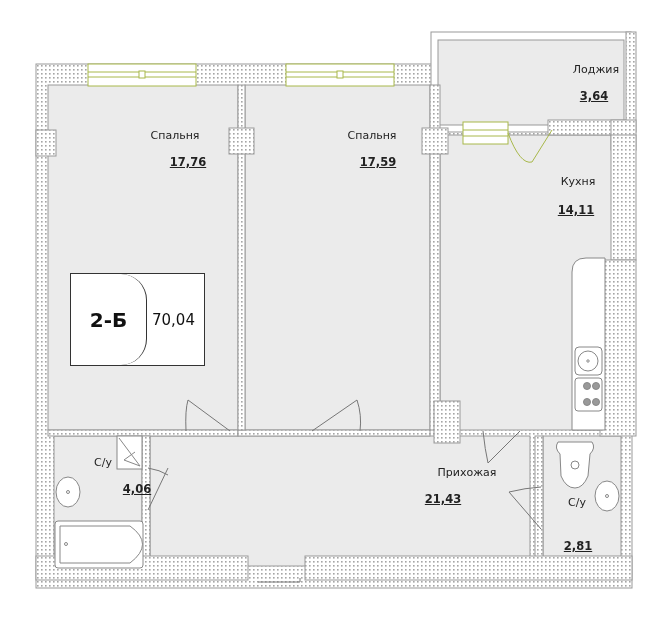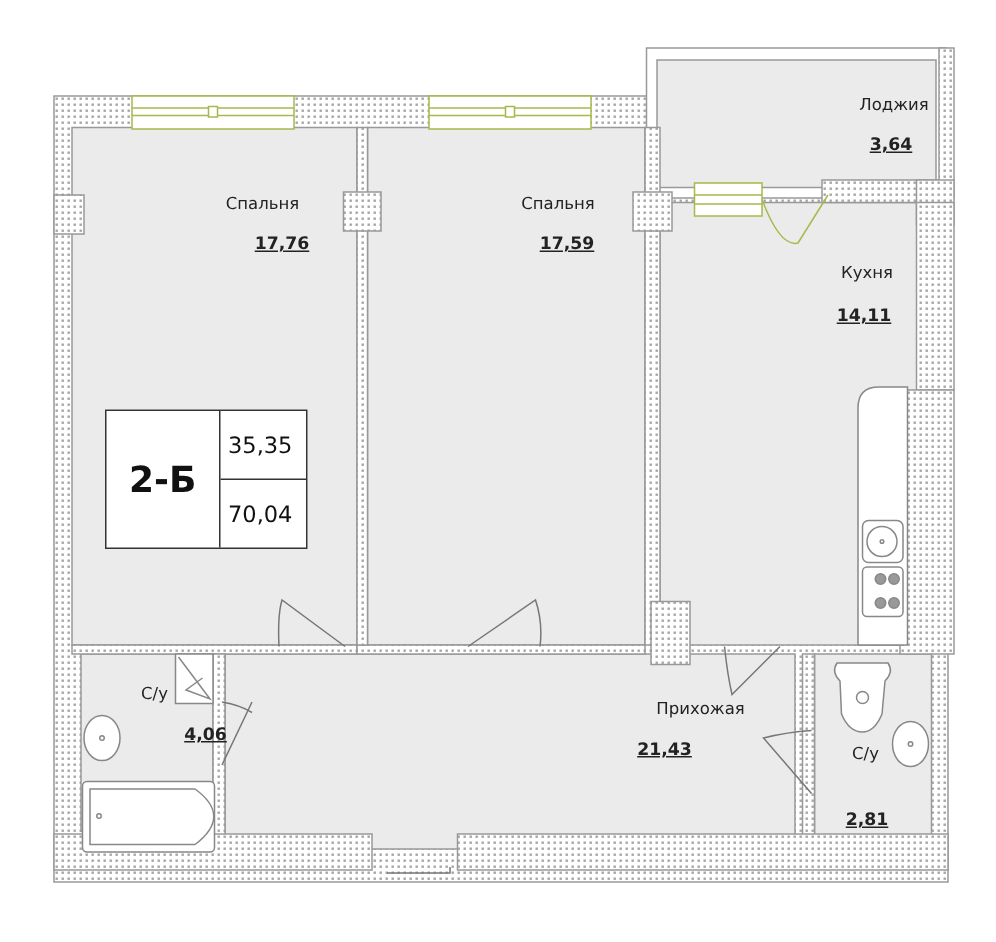--- a/index.html
+++ b/index.html
@@ -132,7 +132,6 @@
 <div class="legend">
   <div class="code">2-Б</div>
   <div class="vals">
-    <div>35,35</div>
     <div>70,04</div>
   </div>
 </div>

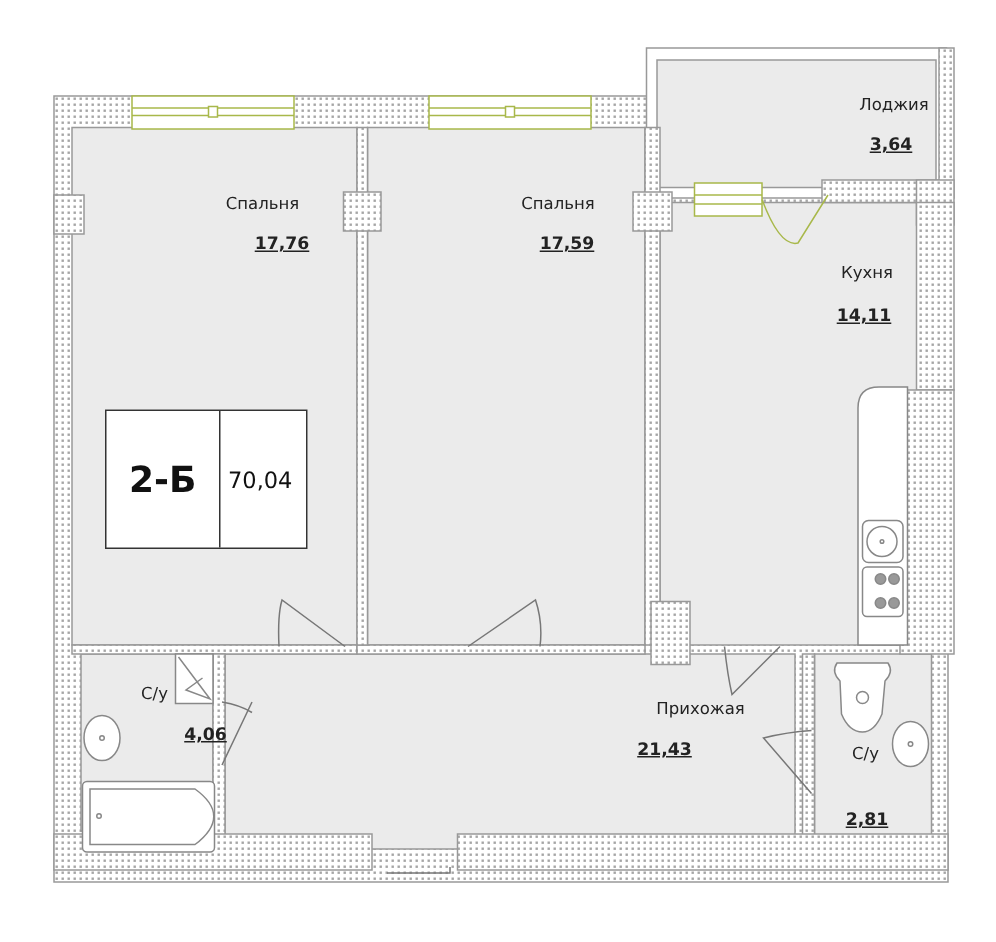--- a/index.html
+++ b/index.html
@@ -8,7 +8,7 @@
   .lbl{position:absolute;font-size:11px;color:#222;white-space:nowrap;transform:translateX(-50%);}
   .area{position:absolute;font-size:11.5px;font-weight:bold;color:#222;text-decoration:underline;white-space:nowrap;transform:translateX(-50%);}
   .legend{position:absolute;left:70px;top:273px;width:135px;height:93px;border:1.5px solid #333;background:#fff;display:flex;box-sizing:border-box;}
-  .legend .code{width:75px;border-right:1.5px solid #333;display:flex;align-items:center;justify-content:center;font-weight:bold;font-size:24px;color:#111;}
+  .legend .code{width:75px;border-right:1.5px solid #333;display:flex;align-items:center;justify-content:center;font-weight:bold;font-size:20px;color:#111;border-radius:26px;}
   .legend .vals{flex:1;display:flex;flex-direction:column;}
   .legend .vals div{flex:1;border-bottom:1.5px solid #333;display:flex;align-items:center;padding-left:5px;font-size:15px;color:#111;}
   .legend .vals div:last-child{border-bottom:none;}

